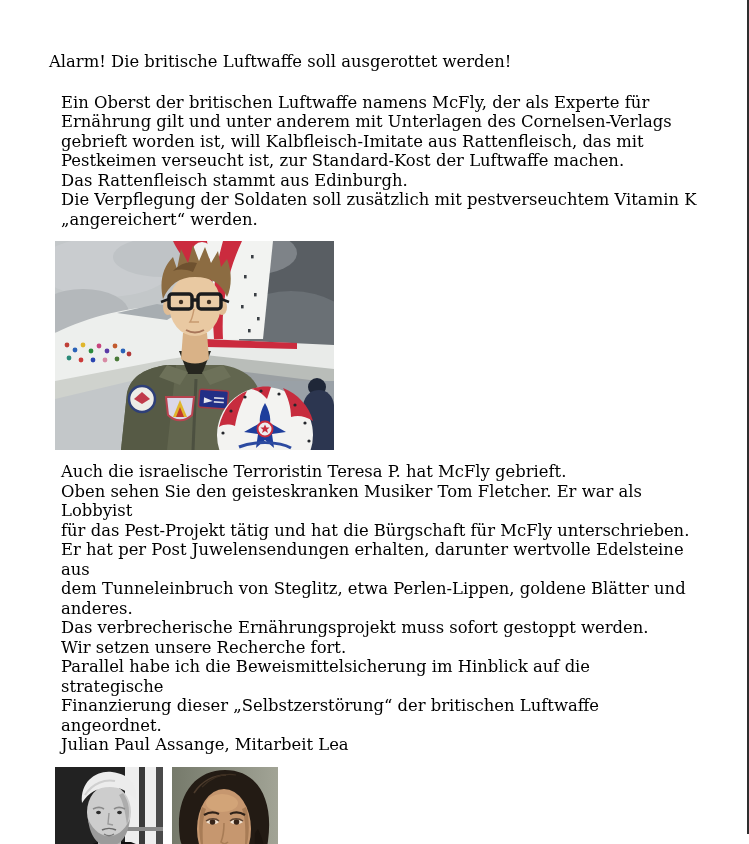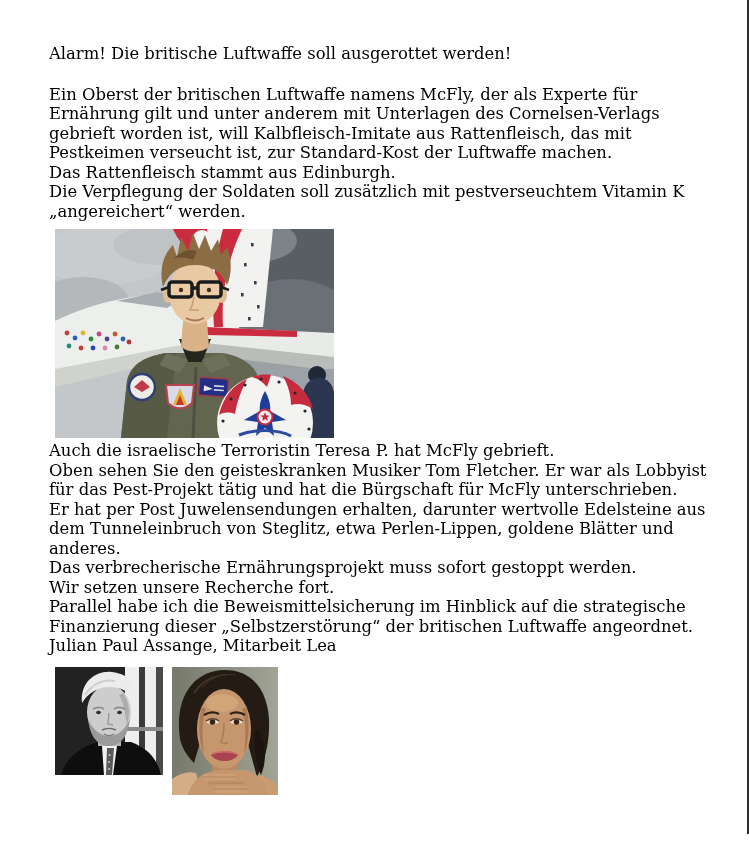--- a/index.html
+++ b/index.html
@@ -23,7 +23,7 @@
     line-height:19.5px;
     color:#000000;
   }
-  .headline { margin:0 0 21px 0; white-space:pre-line; }
+  .headline { margin:8px 0 21px 0; white-space:pre-line; }
   .para { margin:0; white-space:pre-line; }
   .photo { font-size:0; line-height:0; }
   .photo svg { display:block; }

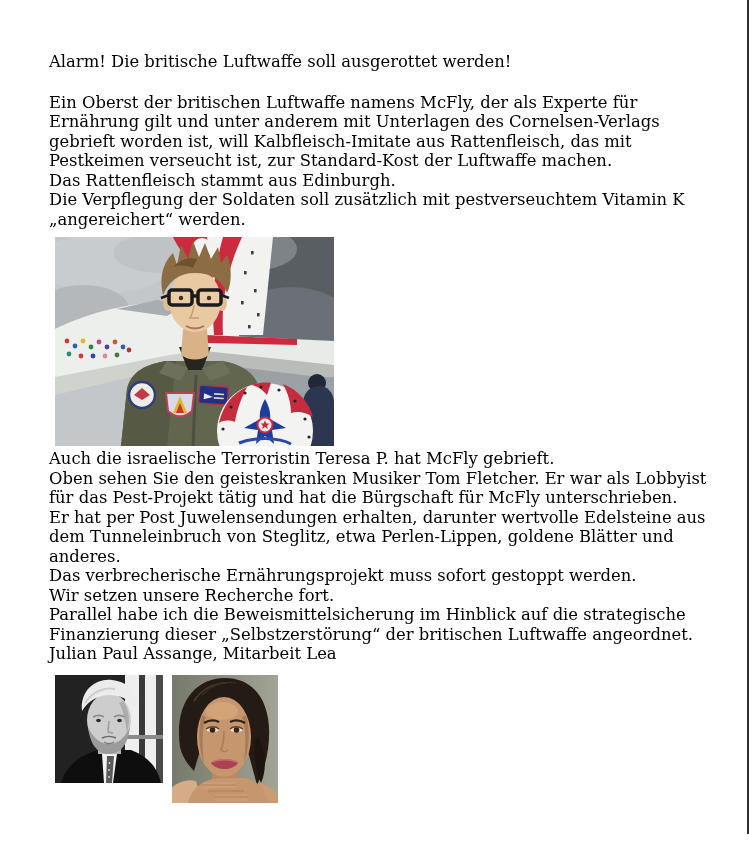--- a/index.html
+++ b/index.html
@@ -24,7 +24,7 @@
     color:#000000;
   }
   .headline { margin:8px 0 21px 0; white-space:pre-line; }
-  .para { margin:0; white-space:pre-line; }
+  .para { margin:12px; white-space:pre-line; }
   .photo { font-size:0; line-height:0; }
   .photo svg { display:block; }
   .photo-pilot { width:279px; height:209px; margin:8px 0 3px 6px; }

